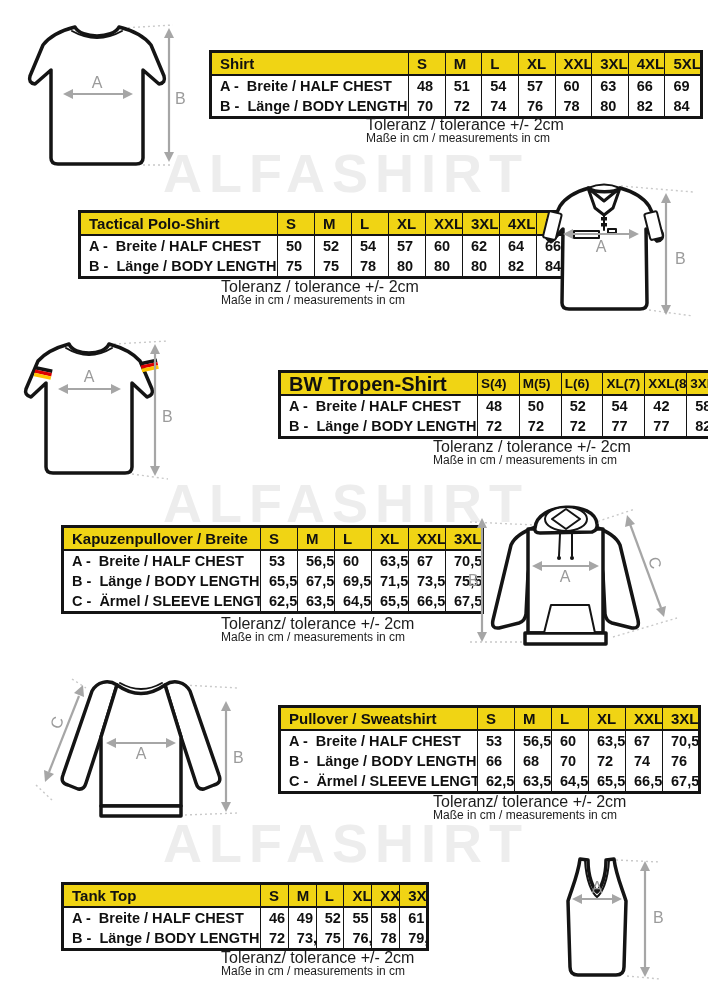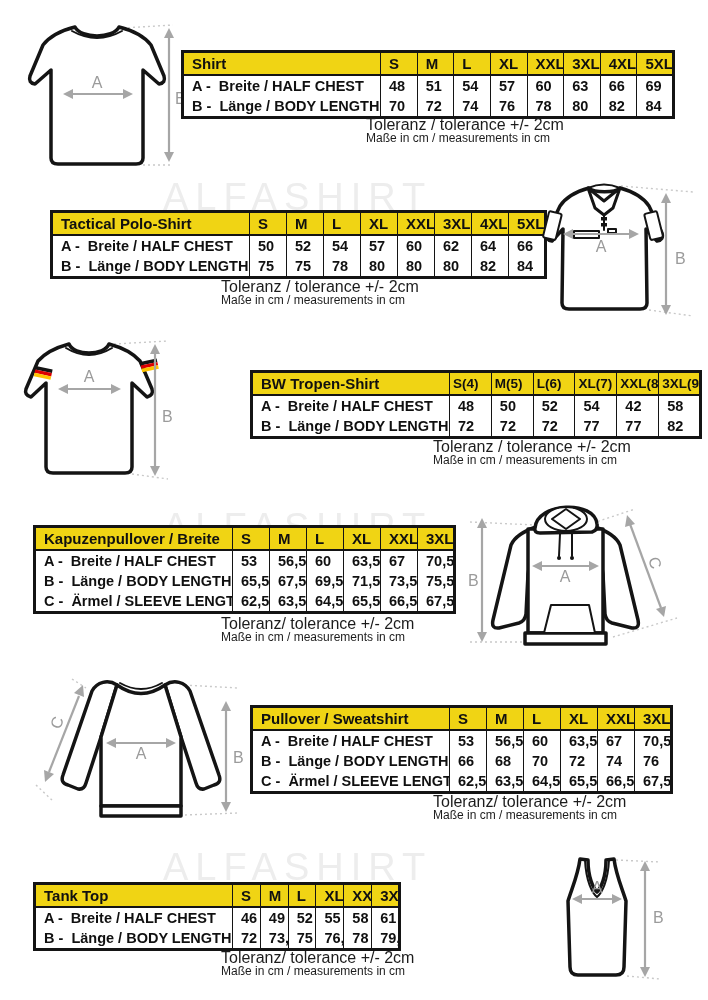--- a/index.html
+++ b/index.html
@@ -12,7 +12,7 @@
 
   
   .size-table{position:absolute;border-collapse:collapse;table-layout:fixed;
-              border:3px solid #141414;background:#fff;z-index:1;}
+              border:3px solid #141414;background:#fff;z-index:1;margin-left:28px;}
   .size-table th,.size-table td{border-left:1.5px solid #141414;text-align:left;font-weight:bold;
               color:#101010;padding:0 2px 0 8px;white-space:pre;overflow:hidden;
               font-size:14.5px;height:20px;line-height:20px;}

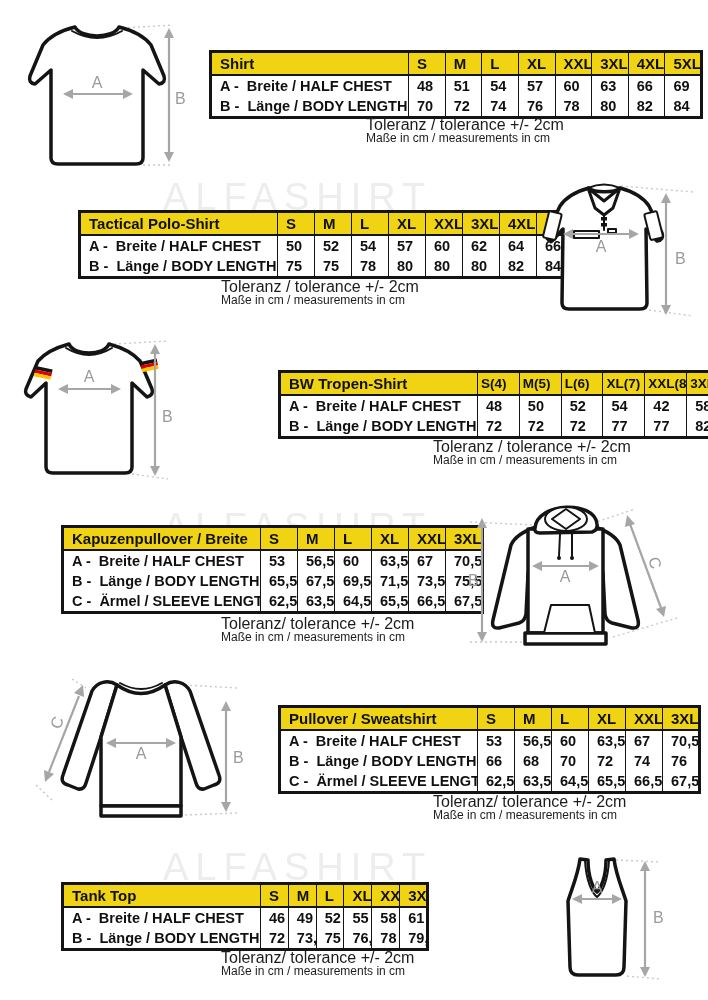--- a/index.html
+++ b/index.html
@@ -7,8 +7,8 @@
         font-family:"Liberation Sans",sans-serif;}
 
   
-  .watermark{position:absolute;left:163px;font-weight:normal;font-size:38px;letter-spacing:7px;
-             color:#ededed;line-height:1;white-space:nowrap;z-index:0;margin-top:32px;}
+  .watermark{position:absolute;left:163px;font-weight:bold;font-size:54px;letter-spacing:7px;
+             color:#ededed;line-height:1;white-space:nowrap;z-index:0;}
 
   
   .size-table{position:absolute;border-collapse:collapse;table-layout:fixed;

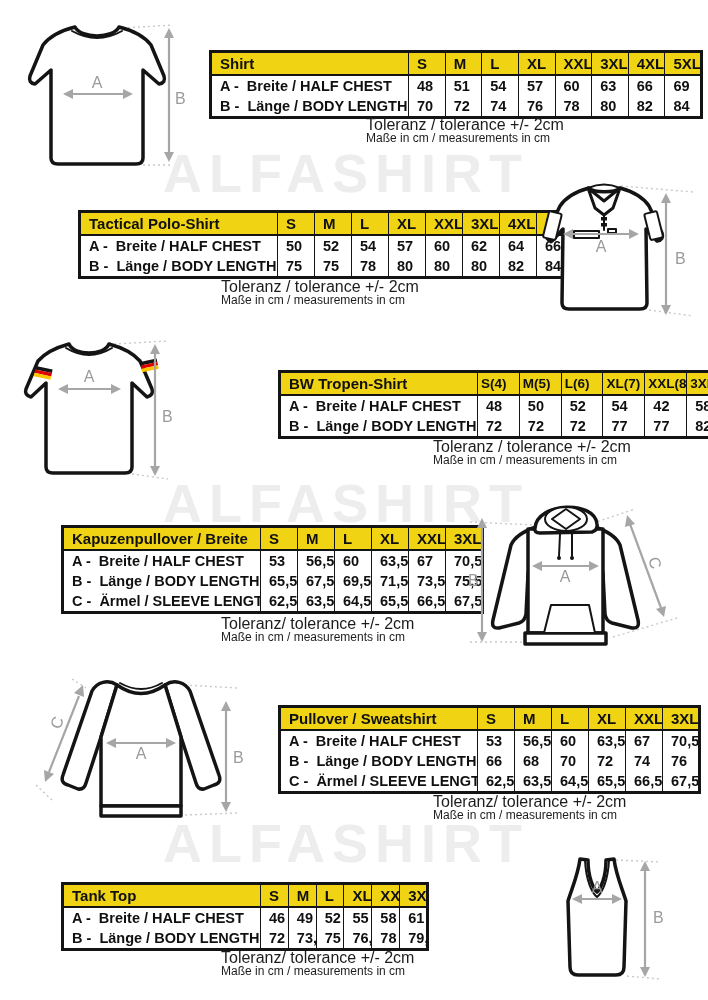--- a/index.html
+++ b/index.html
@@ -20,7 +20,7 @@
   .size-table thead th{background:#F0D414;border-bottom:2.5px solid #141414;height:21px;font-size:15px;}
   .size-table .title-cell,.size-table .label-cell{width:186px;}
   .size-table.tight thead th{font-size:13.5px;padding-left:3px;}
-  .size-table.tight thead th.title-cell{font-size:15px;padding-left:8px;}
+  .size-table.tight thead th.title-cell{font-size:20px;padding-left:8px;}
 
   
   .tol{position:absolute;color:#1c1c1c;z-index:1;}

